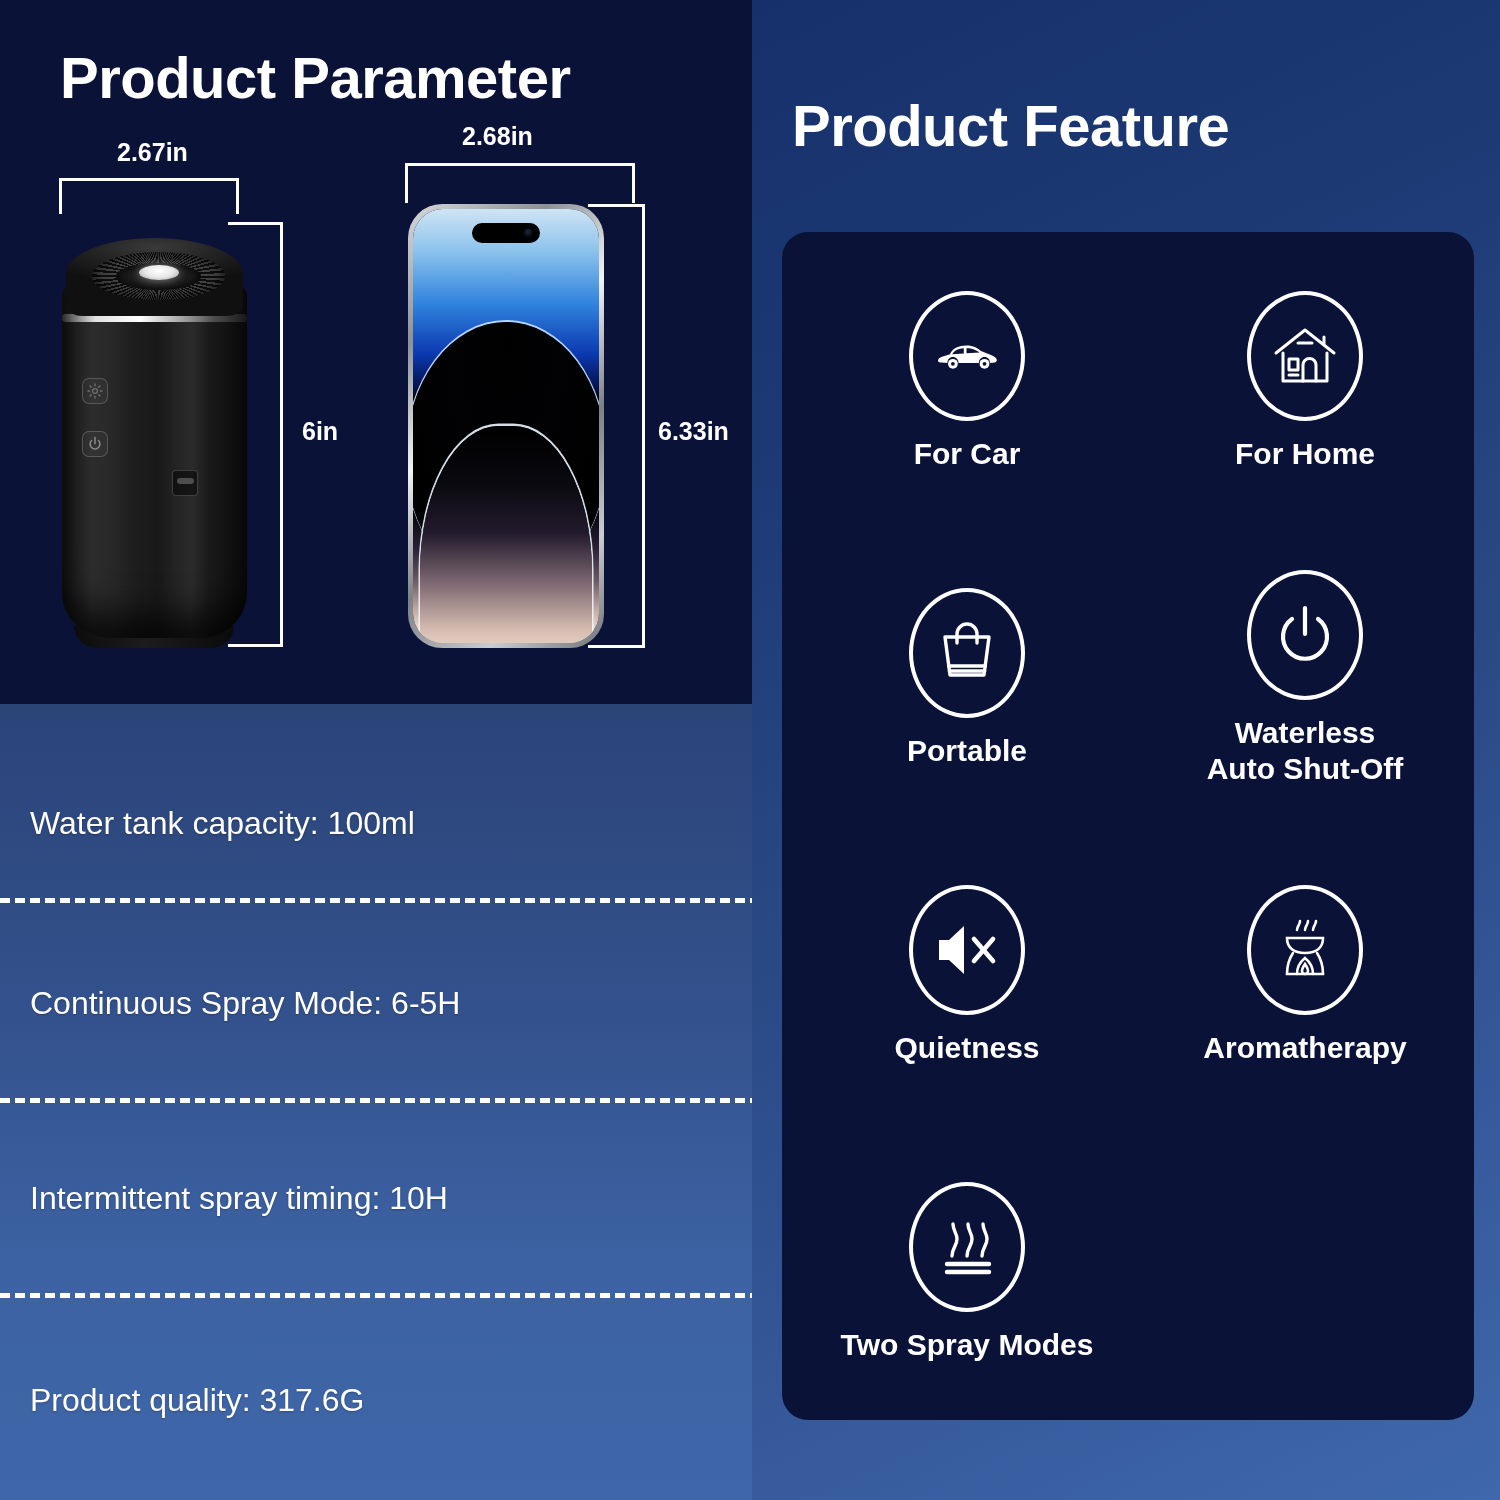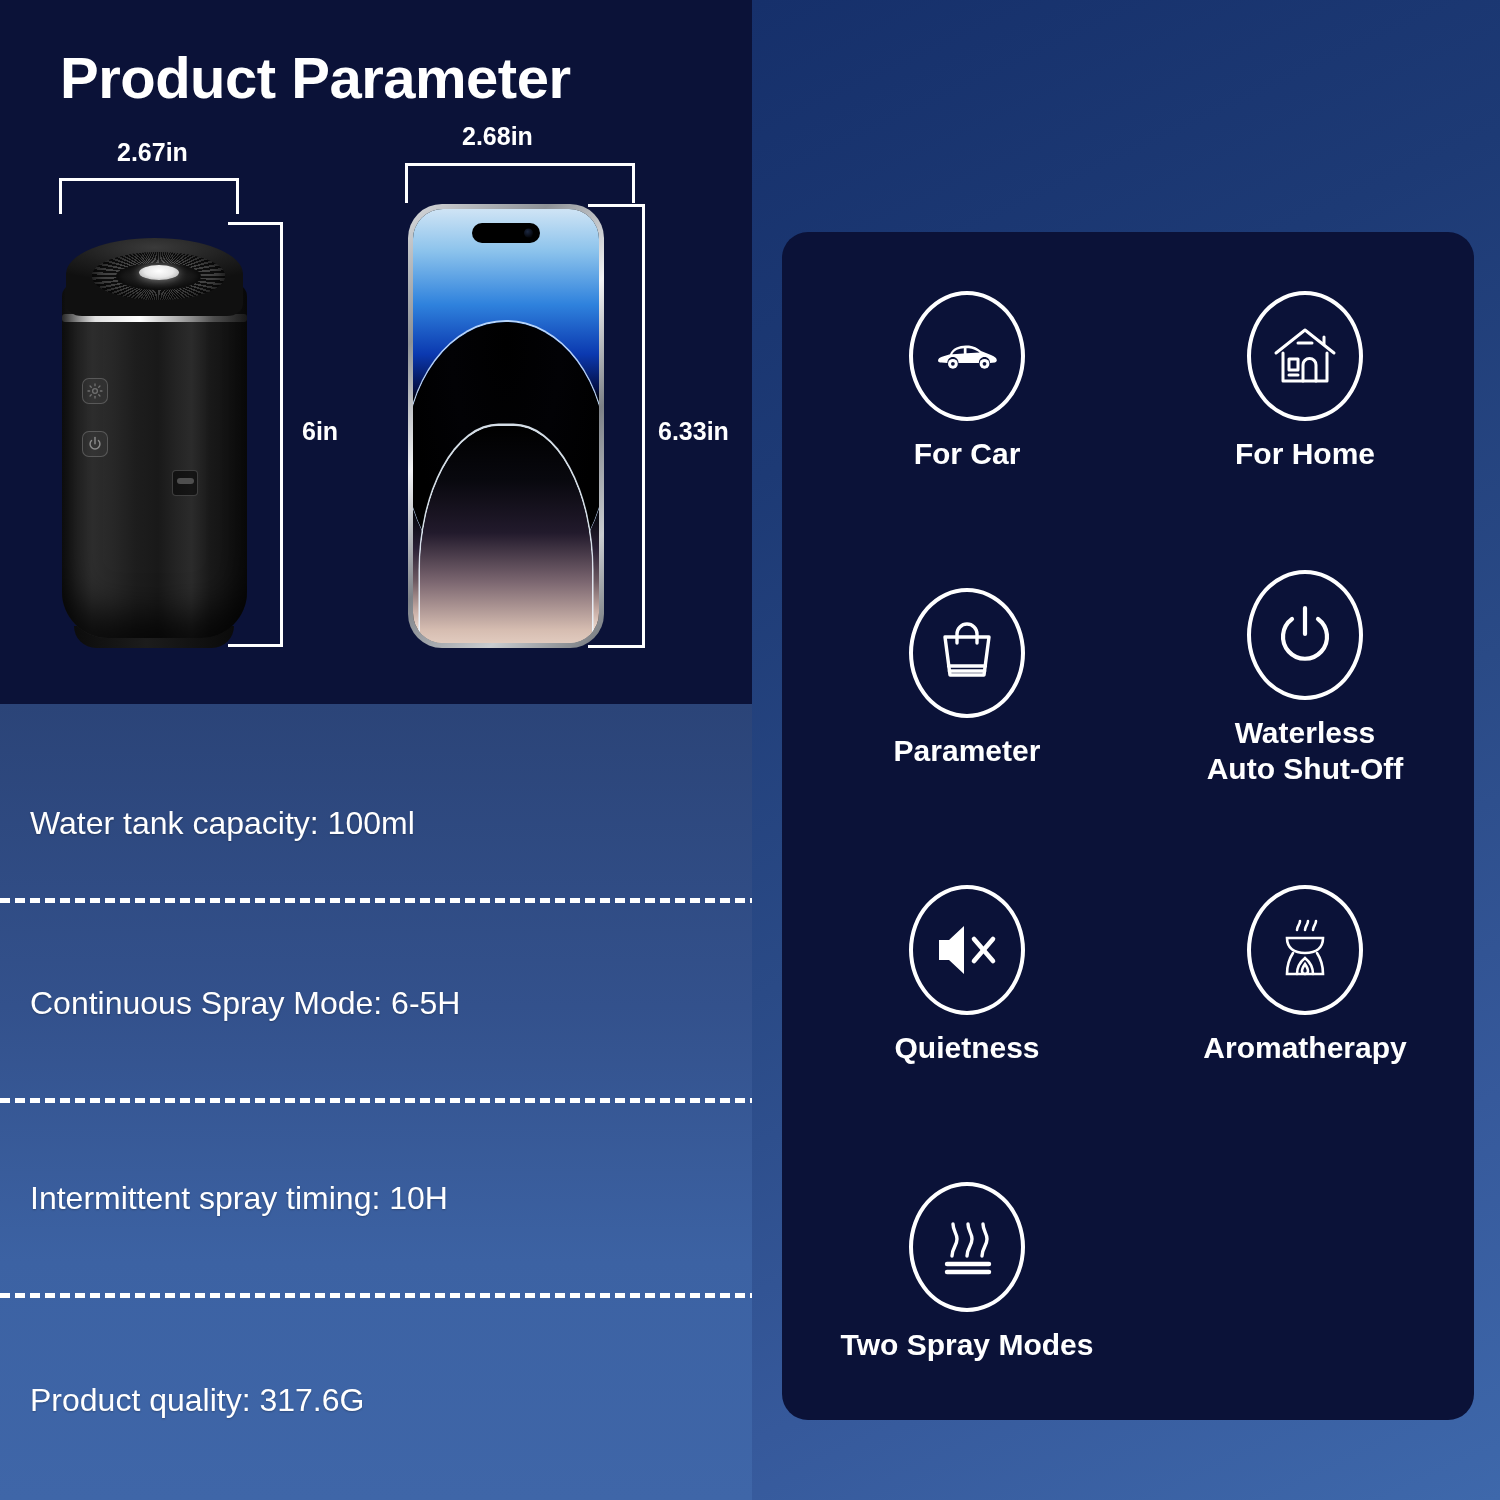--- a/index.html
+++ b/index.html
@@ -299,6 +299,7 @@
   </div>
 
   <div class="right-panel">
+    <div class="feature-title">Product Feature</div>
 
     <div class="feature-card">
       <div class="feature-grid">

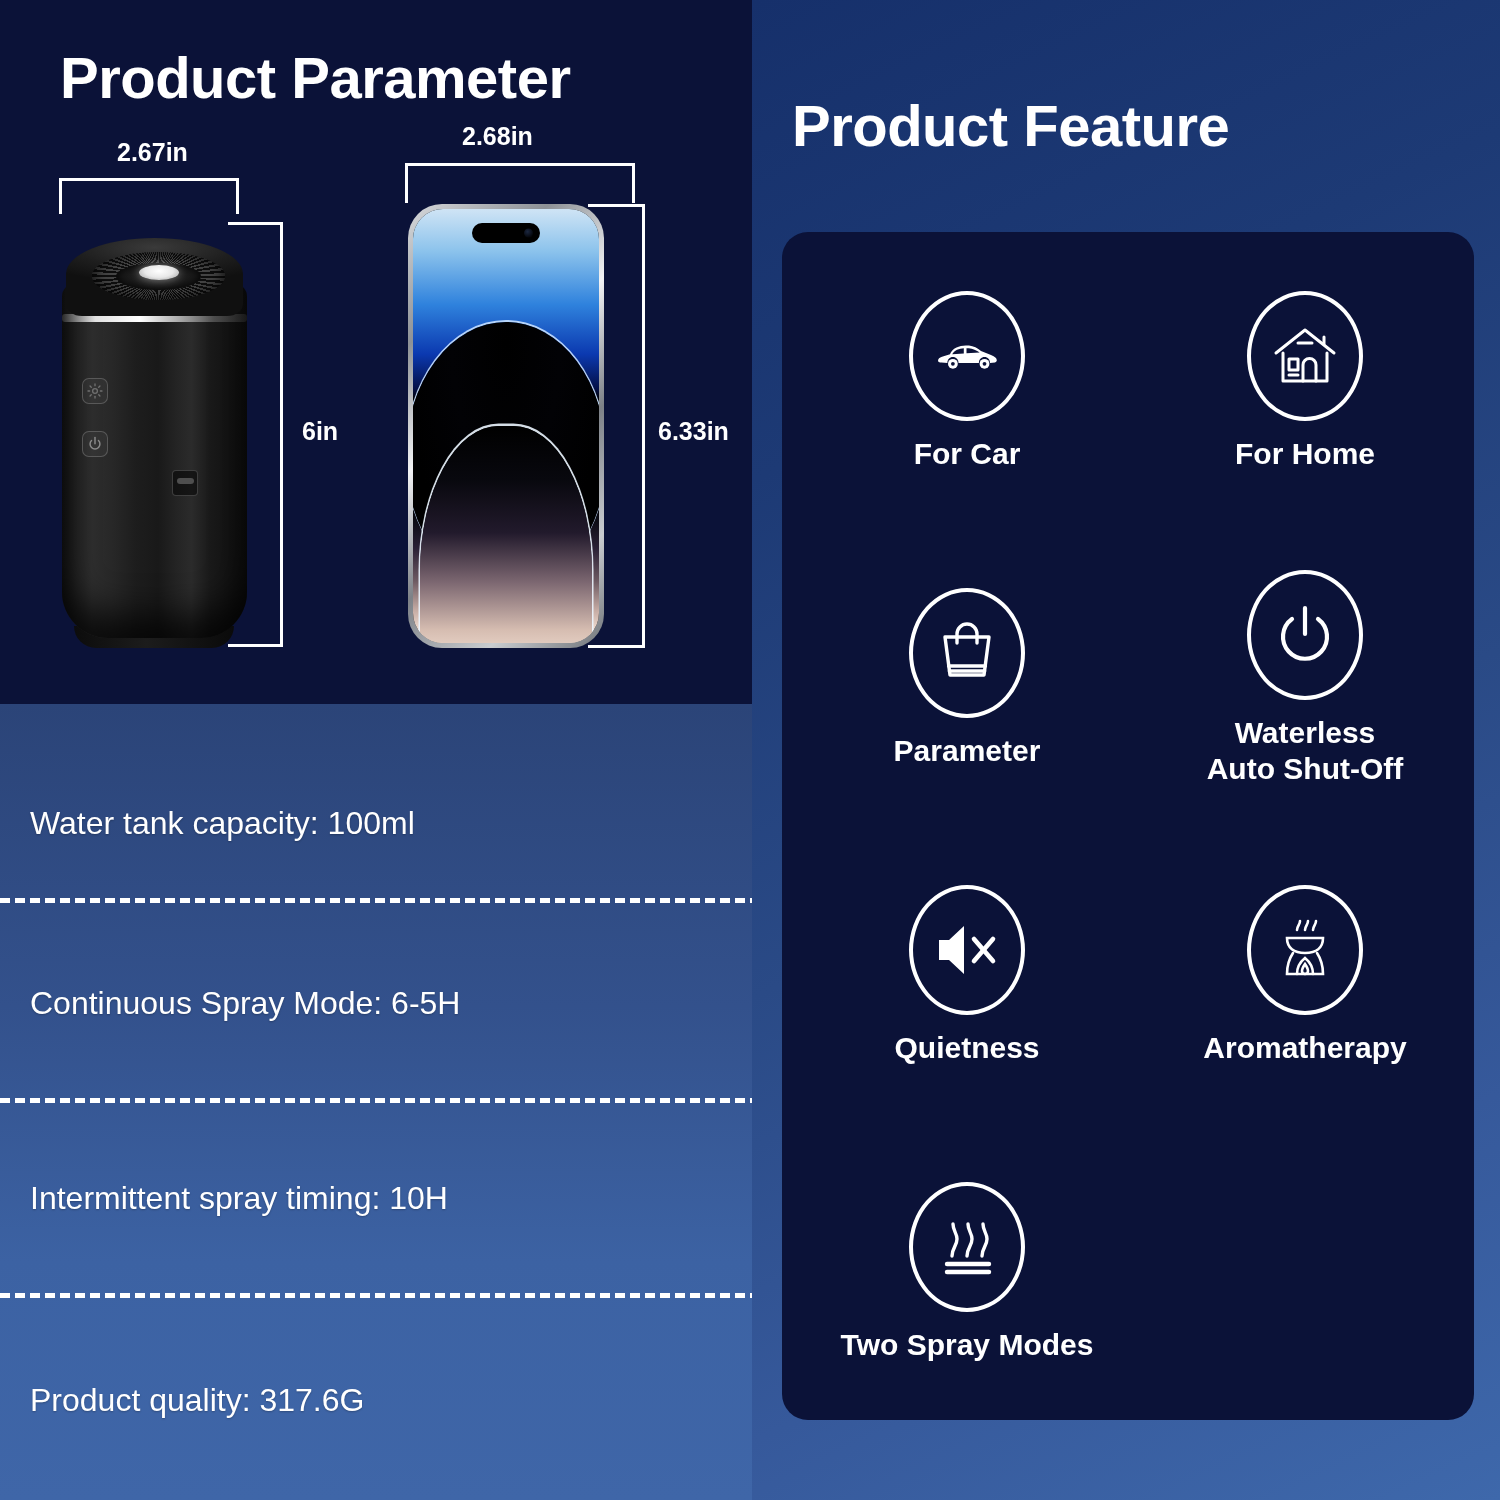--- a/index.html
+++ b/index.html
@@ -348,7 +348,7 @@
               </svg>
             </div>
           </div>
-          <div class="f-label">Parameter</div>
+          <div class="f-label">Portable</div>
         </div>
 
         <div class="feature-cell">

